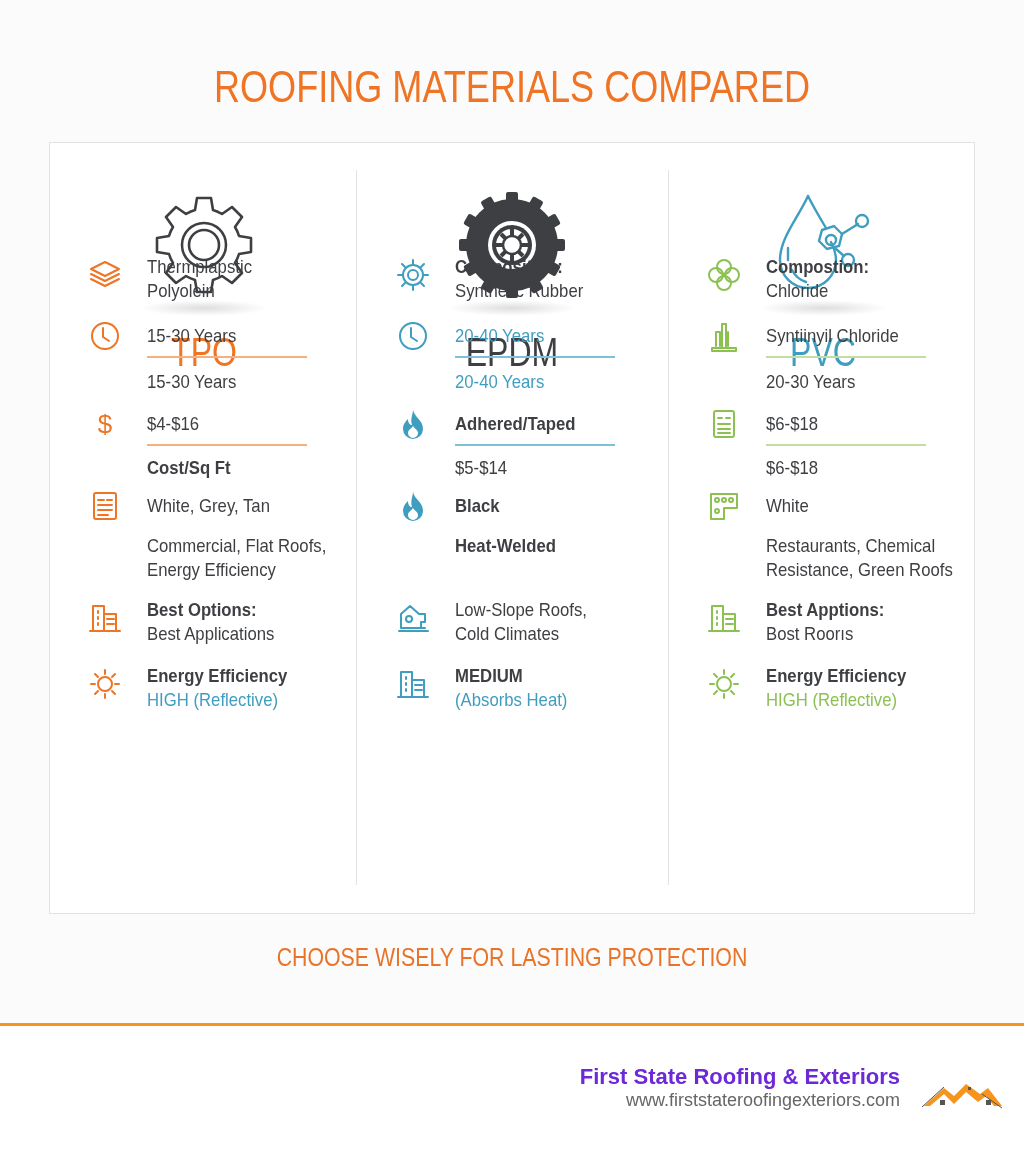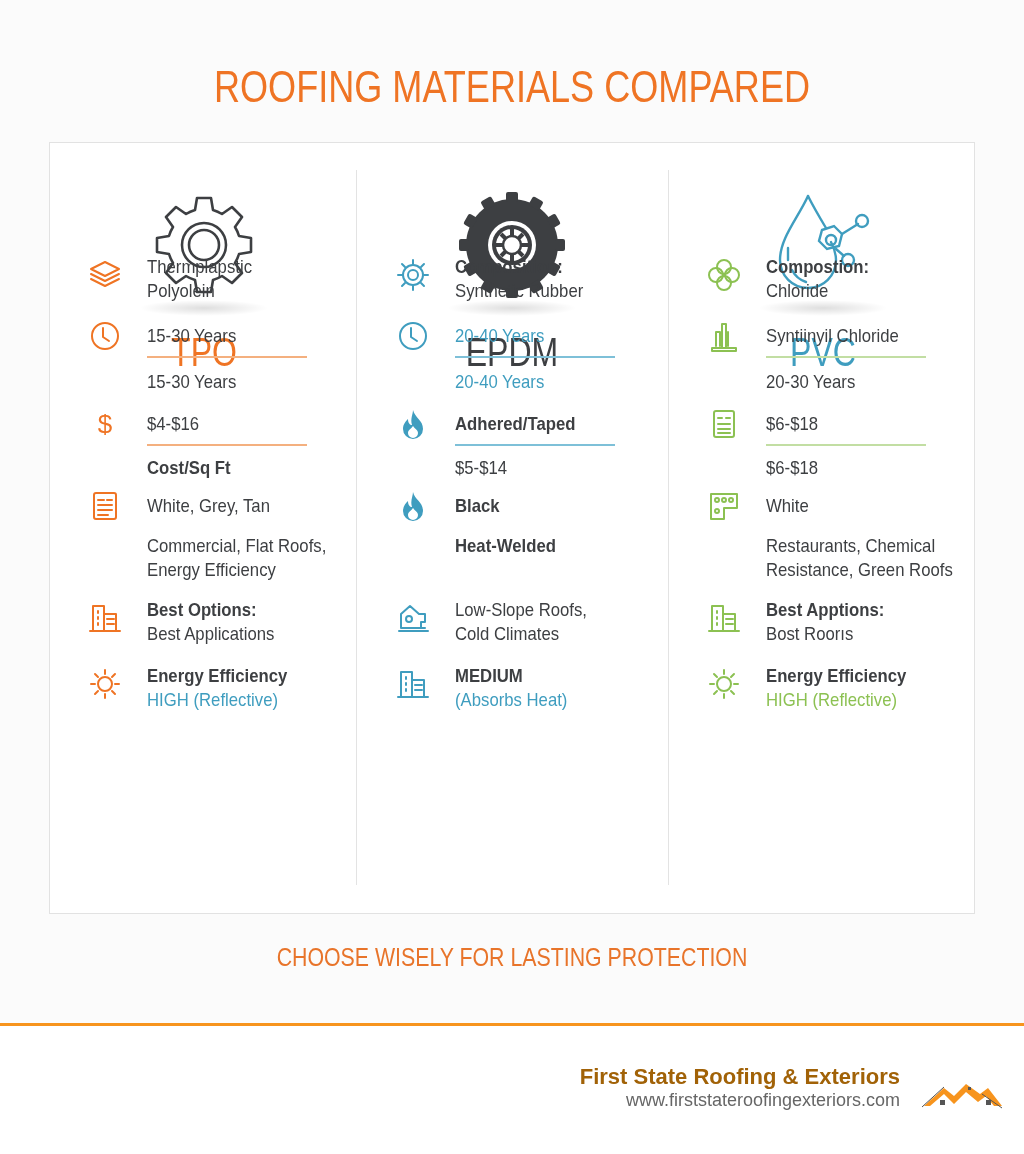--- a/index.html
+++ b/index.html
@@ -60,7 +60,7 @@
   .brand-name {
     position: absolute; top: 1064px; right: 124px;
     font-family: "Liberation Sans", sans-serif; font-weight: bold;
-    font-size: 22px; color: #a16207;
+    font-size: 22px; color: #6d28d9;
   }
   .brand-url {
     position: absolute; top: 1090px; right: 124px;

